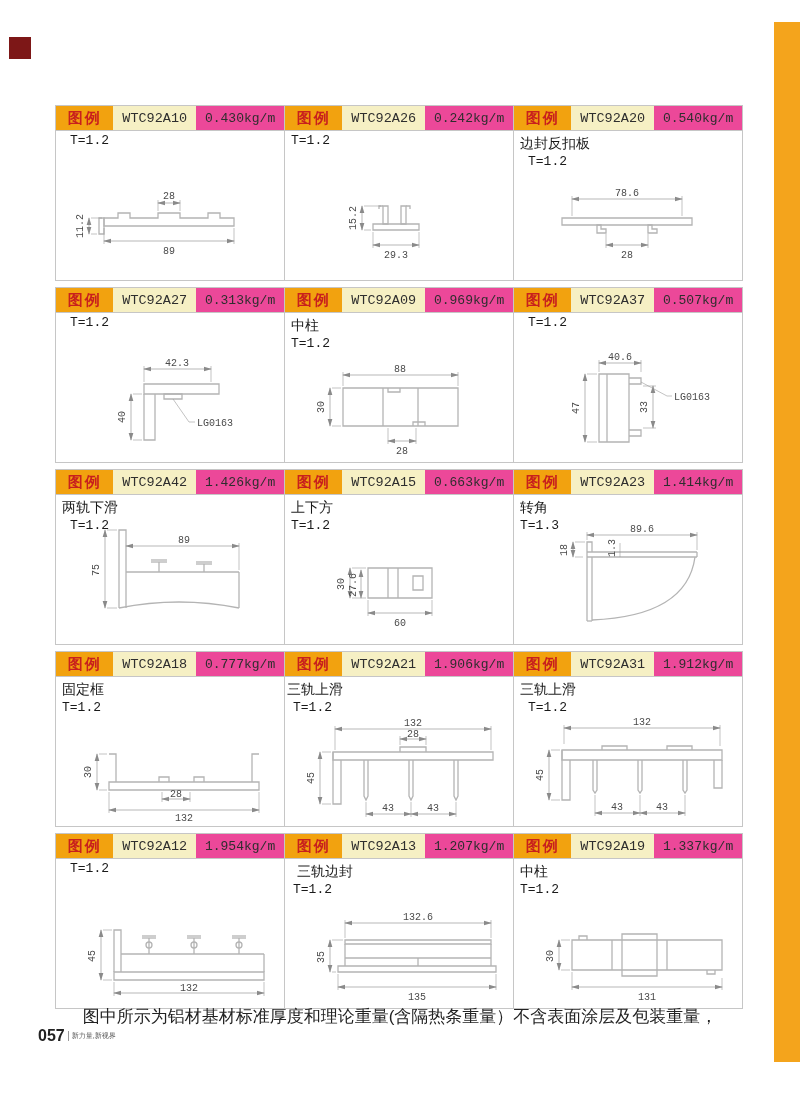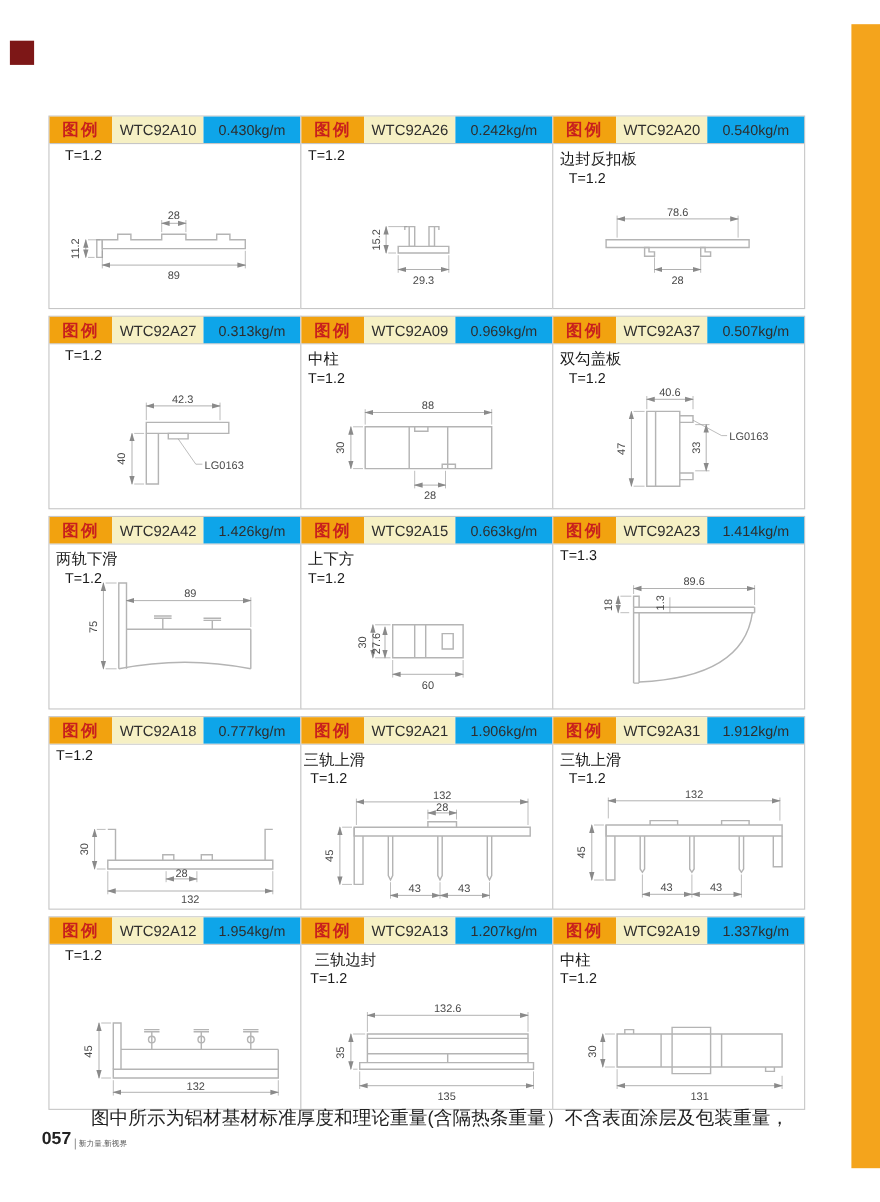--- a/index.html
+++ b/index.html
@@ -7,7 +7,7 @@
         font-family:"Liberation Sans","DejaVu Sans",sans-serif;color:#1a1a1a;}
   .brand-mark{position:absolute;left:9px;top:37px;width:22px;height:22px;background:#7d1717;}
   .edge-band{position:absolute;right:0;top:22px;width:26px;height:1040px;background:#f4a41c;}
-  .grid{position:absolute;left:44px;top:105px;width:692px;}
+  .grid{position:absolute;left:55px;top:105px;width:692px;font-family:Liberation Mono, monospace;}
   .row{display:flex;margin-bottom:6px;}
   .cell{width:230px;height:176px;border:1px solid #c6c6c6;box-sizing:border-box;
         background:#fff;position:relative;}

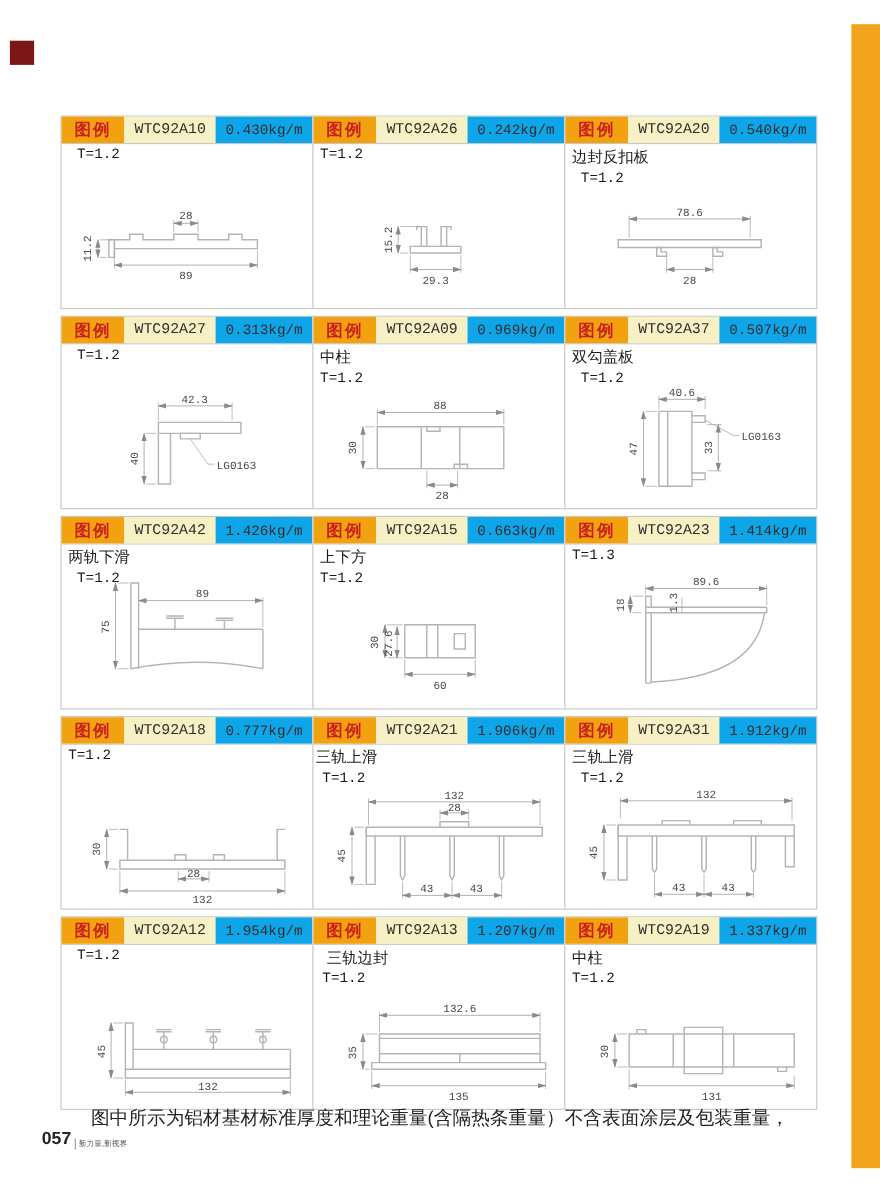--- a/index.html
+++ b/index.html
@@ -17,7 +17,7 @@
         display:flex;align-items:center;justify-content:center;letter-spacing:2px;}
   .code-box{width:84px;background:#f6f0c4;color:#2e2e2e;font-size:13.5px;
         display:flex;align-items:center;justify-content:center;text-align:center;}
-  .weight-box{width:89px;background:#0ea5e9;color:#2e2e2e;font-size:13px;
+  .weight-box{width:89px;background:#ec4899;color:#2e2e2e;font-size:13px;
         display:flex;align-items:center;justify-content:center;}
   .pname{margin:5px 0 0 6px;font-size:14px;line-height:16px;}
   .pthk{margin:2px 0 0 14px;font-size:13px;}

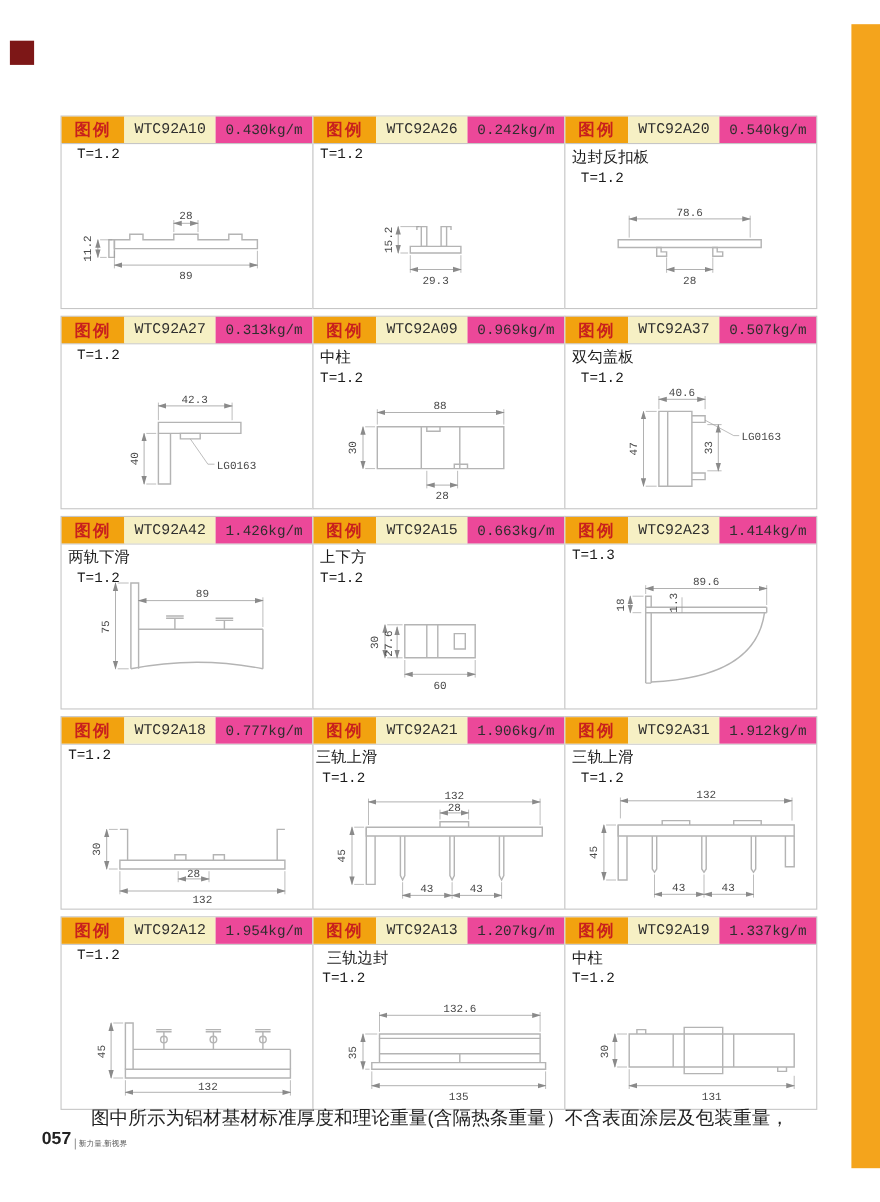--- a/index.html
+++ b/index.html
@@ -186,7 +186,6 @@
           <div class="code-box">WTC92A37</div>
           <div class="weight-box">0.507kg/m</div>
         </div>
-        <div class="pname">双勾盖板</div>
         <div class="pthk">T=1.2</div>
         <svg class="drawing" viewBox="0 0 220 112">
           <path class="p" d="M82,28 h30 v68 h-30 z"></path>

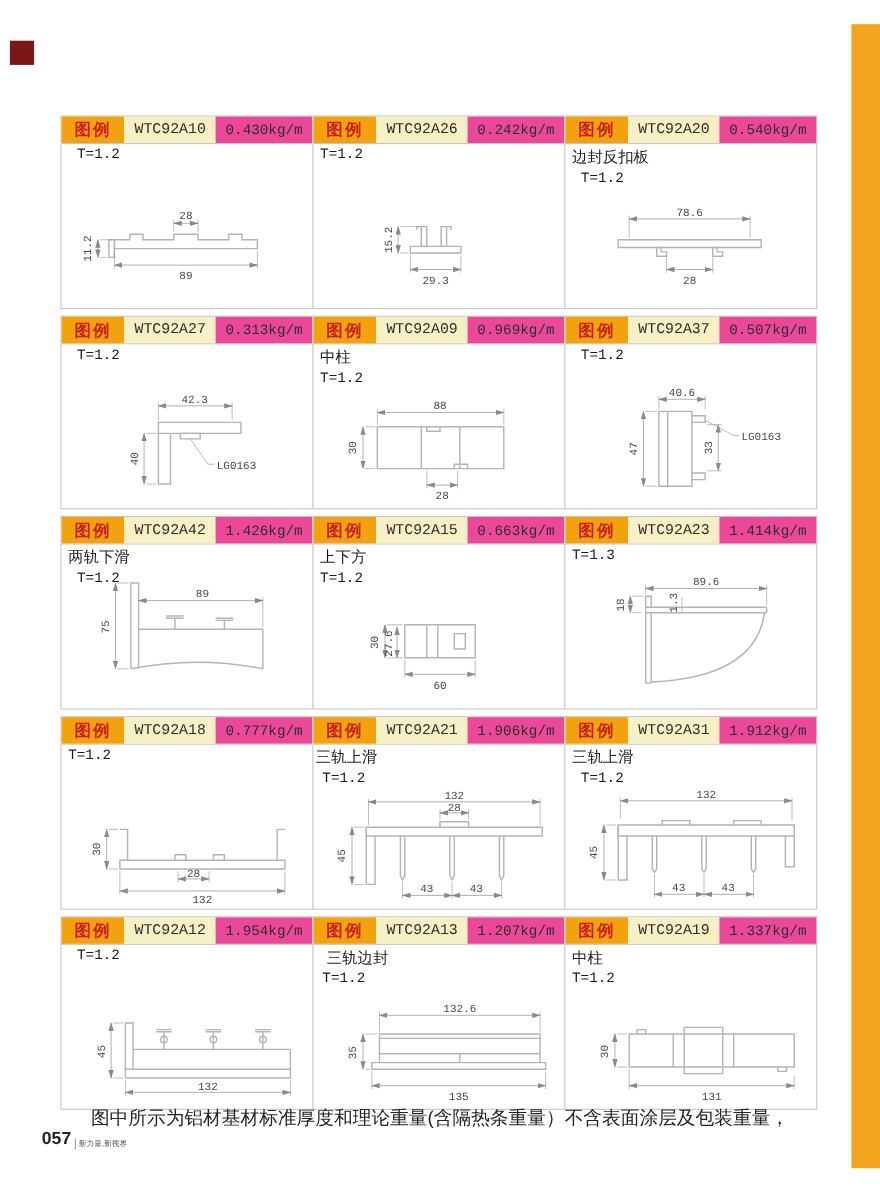--- a/index.html
+++ b/index.html
@@ -273,6 +273,7 @@
           <div class="code-box">WTC92A23</div>
           <div class="weight-box">1.414kg/m</div>
         </div>
+        <div class="pname">转角</div>
         <div class="pthk" style="margin-left:6px">T=1.3</div>
         <svg class="drawing" viewBox="0 0 220 112" style="top:46px">
           <line class="p" x1="70" y1="36" x2="180" y2="36"></line>

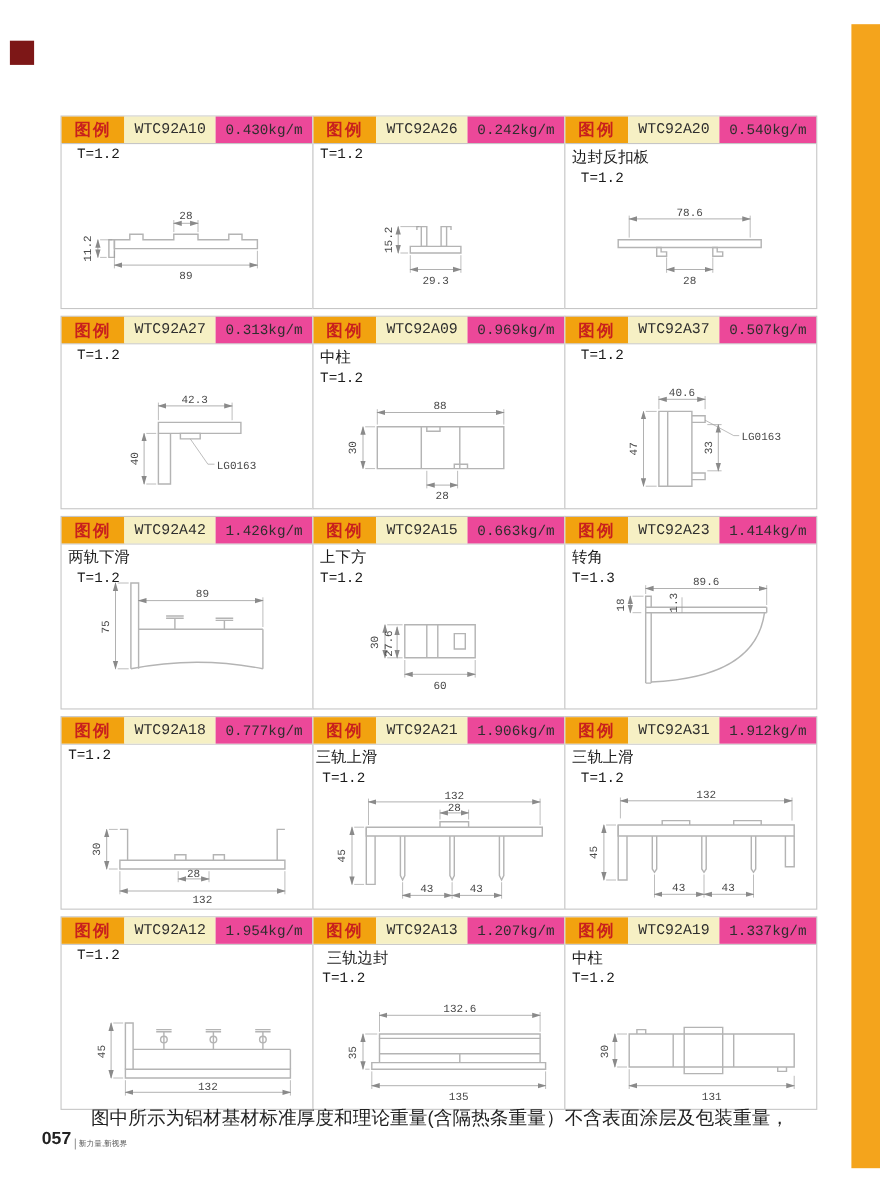--- a/index.html
+++ b/index.html
@@ -306,6 +306,7 @@
           <div class="code-box">WTC92A18</div>
           <div class="weight-box">0.777kg/m</div>
         </div>
+        <div class="pname">固定框</div>
         <div class="pthk" style="margin-left:6px">T=1.2</div>
         <svg class="drawing" viewBox="0 0 220 112">
           <path class="p" d="M50,72 h150 v8 h-150 z"></path>

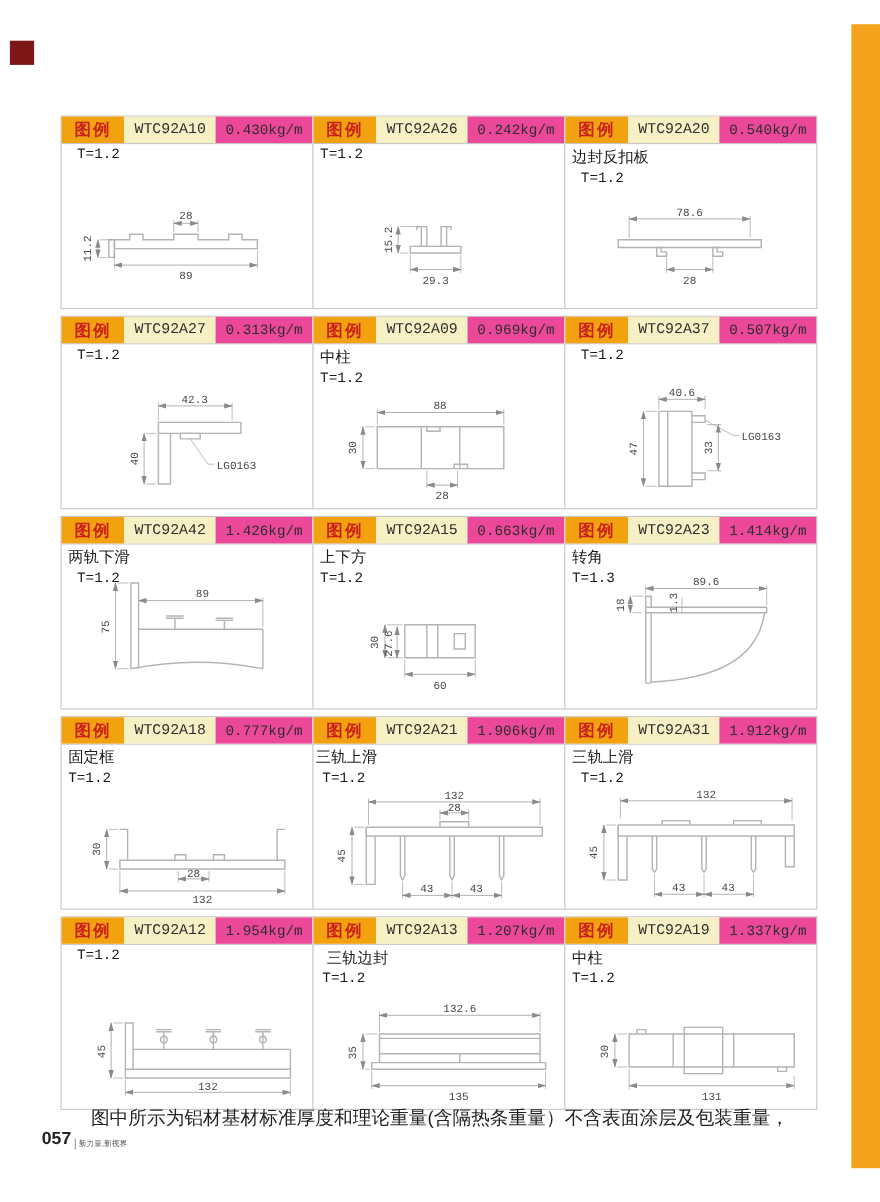--- a/index.html
+++ b/index.html
@@ -29,7 +29,7 @@
   .tn{font-size:10px;fill:#4a4a4a;text-anchor:start;}
   .footnote{position:absolute;left:0;top:1008px;width:800px;text-align:center;
         font-size:17px;line-height:17px;color:#222;}
-  .pagenum-wrap{position:absolute;left:38px;top:1027px;display:flex;align-items:flex-end;}
+  .pagenum-wrap{position:absolute;left:38px;top:1027px;display:flex;align-items:center;}
   .pagenum{font-size:16px;font-weight:bold;color:#222;}
   .tagline{font-size:7px;color:#555;border-left:1px solid #999;padding-left:3px;margin-left:3px;}
 </style>

